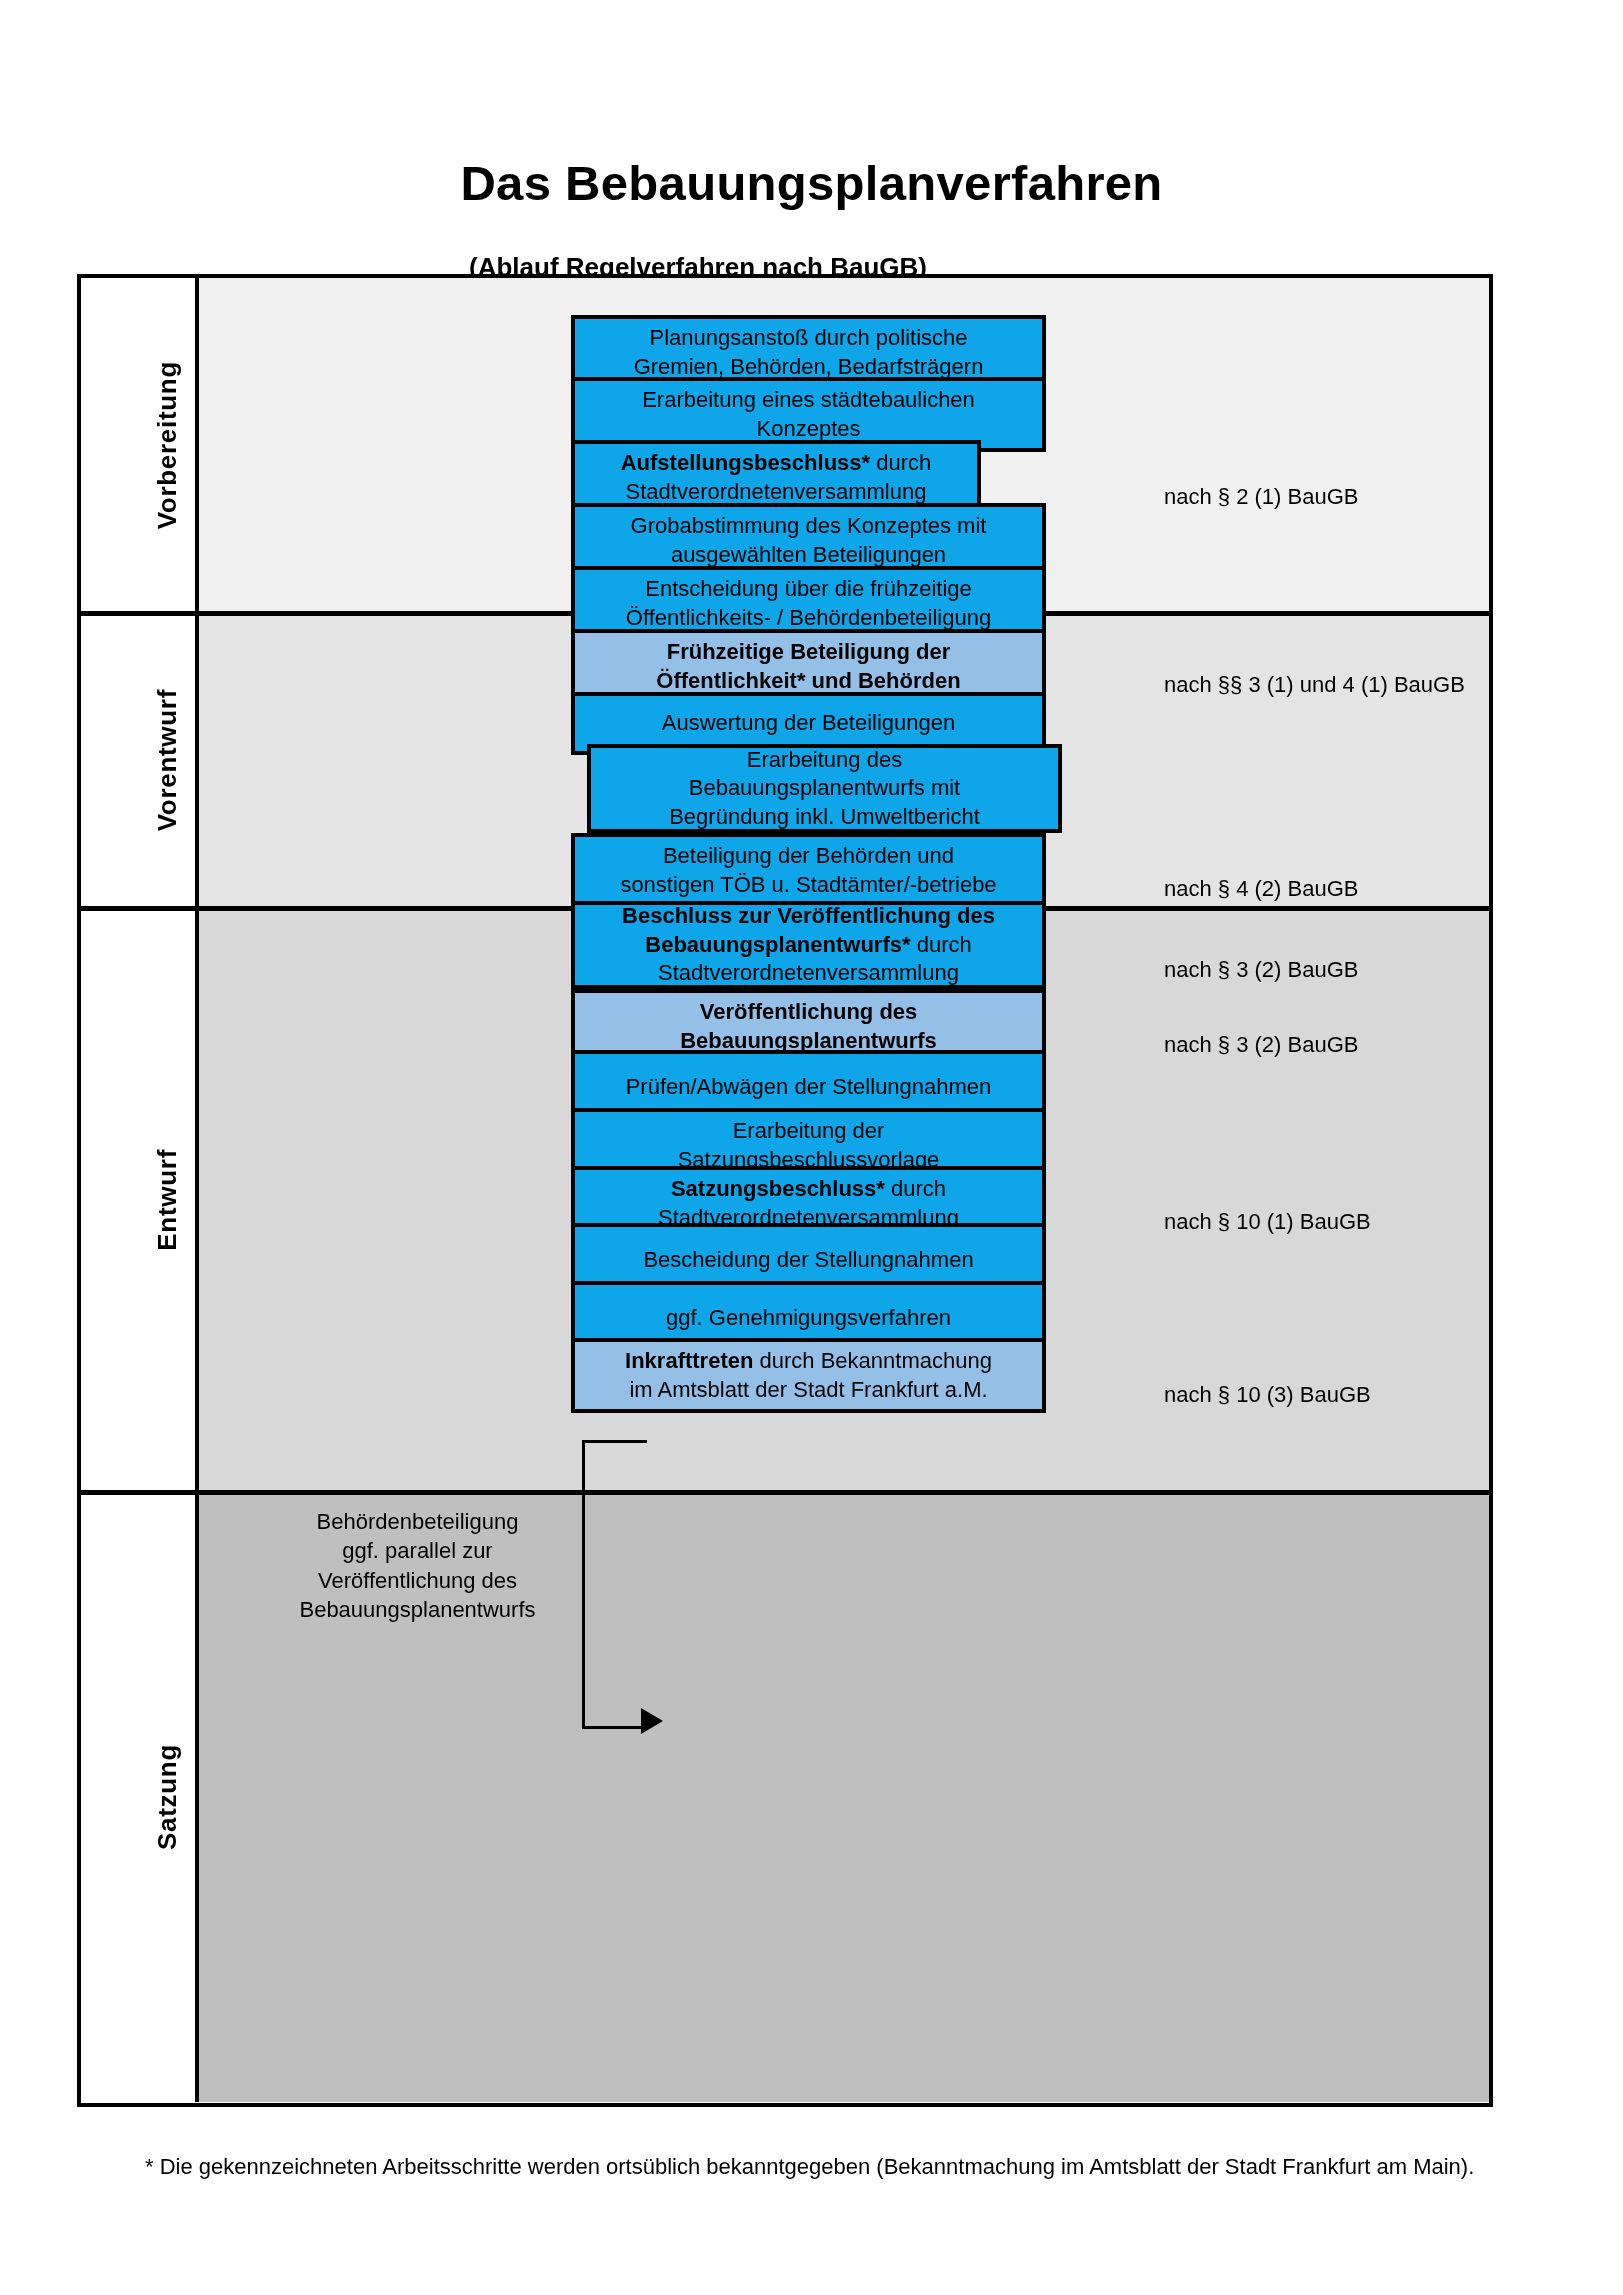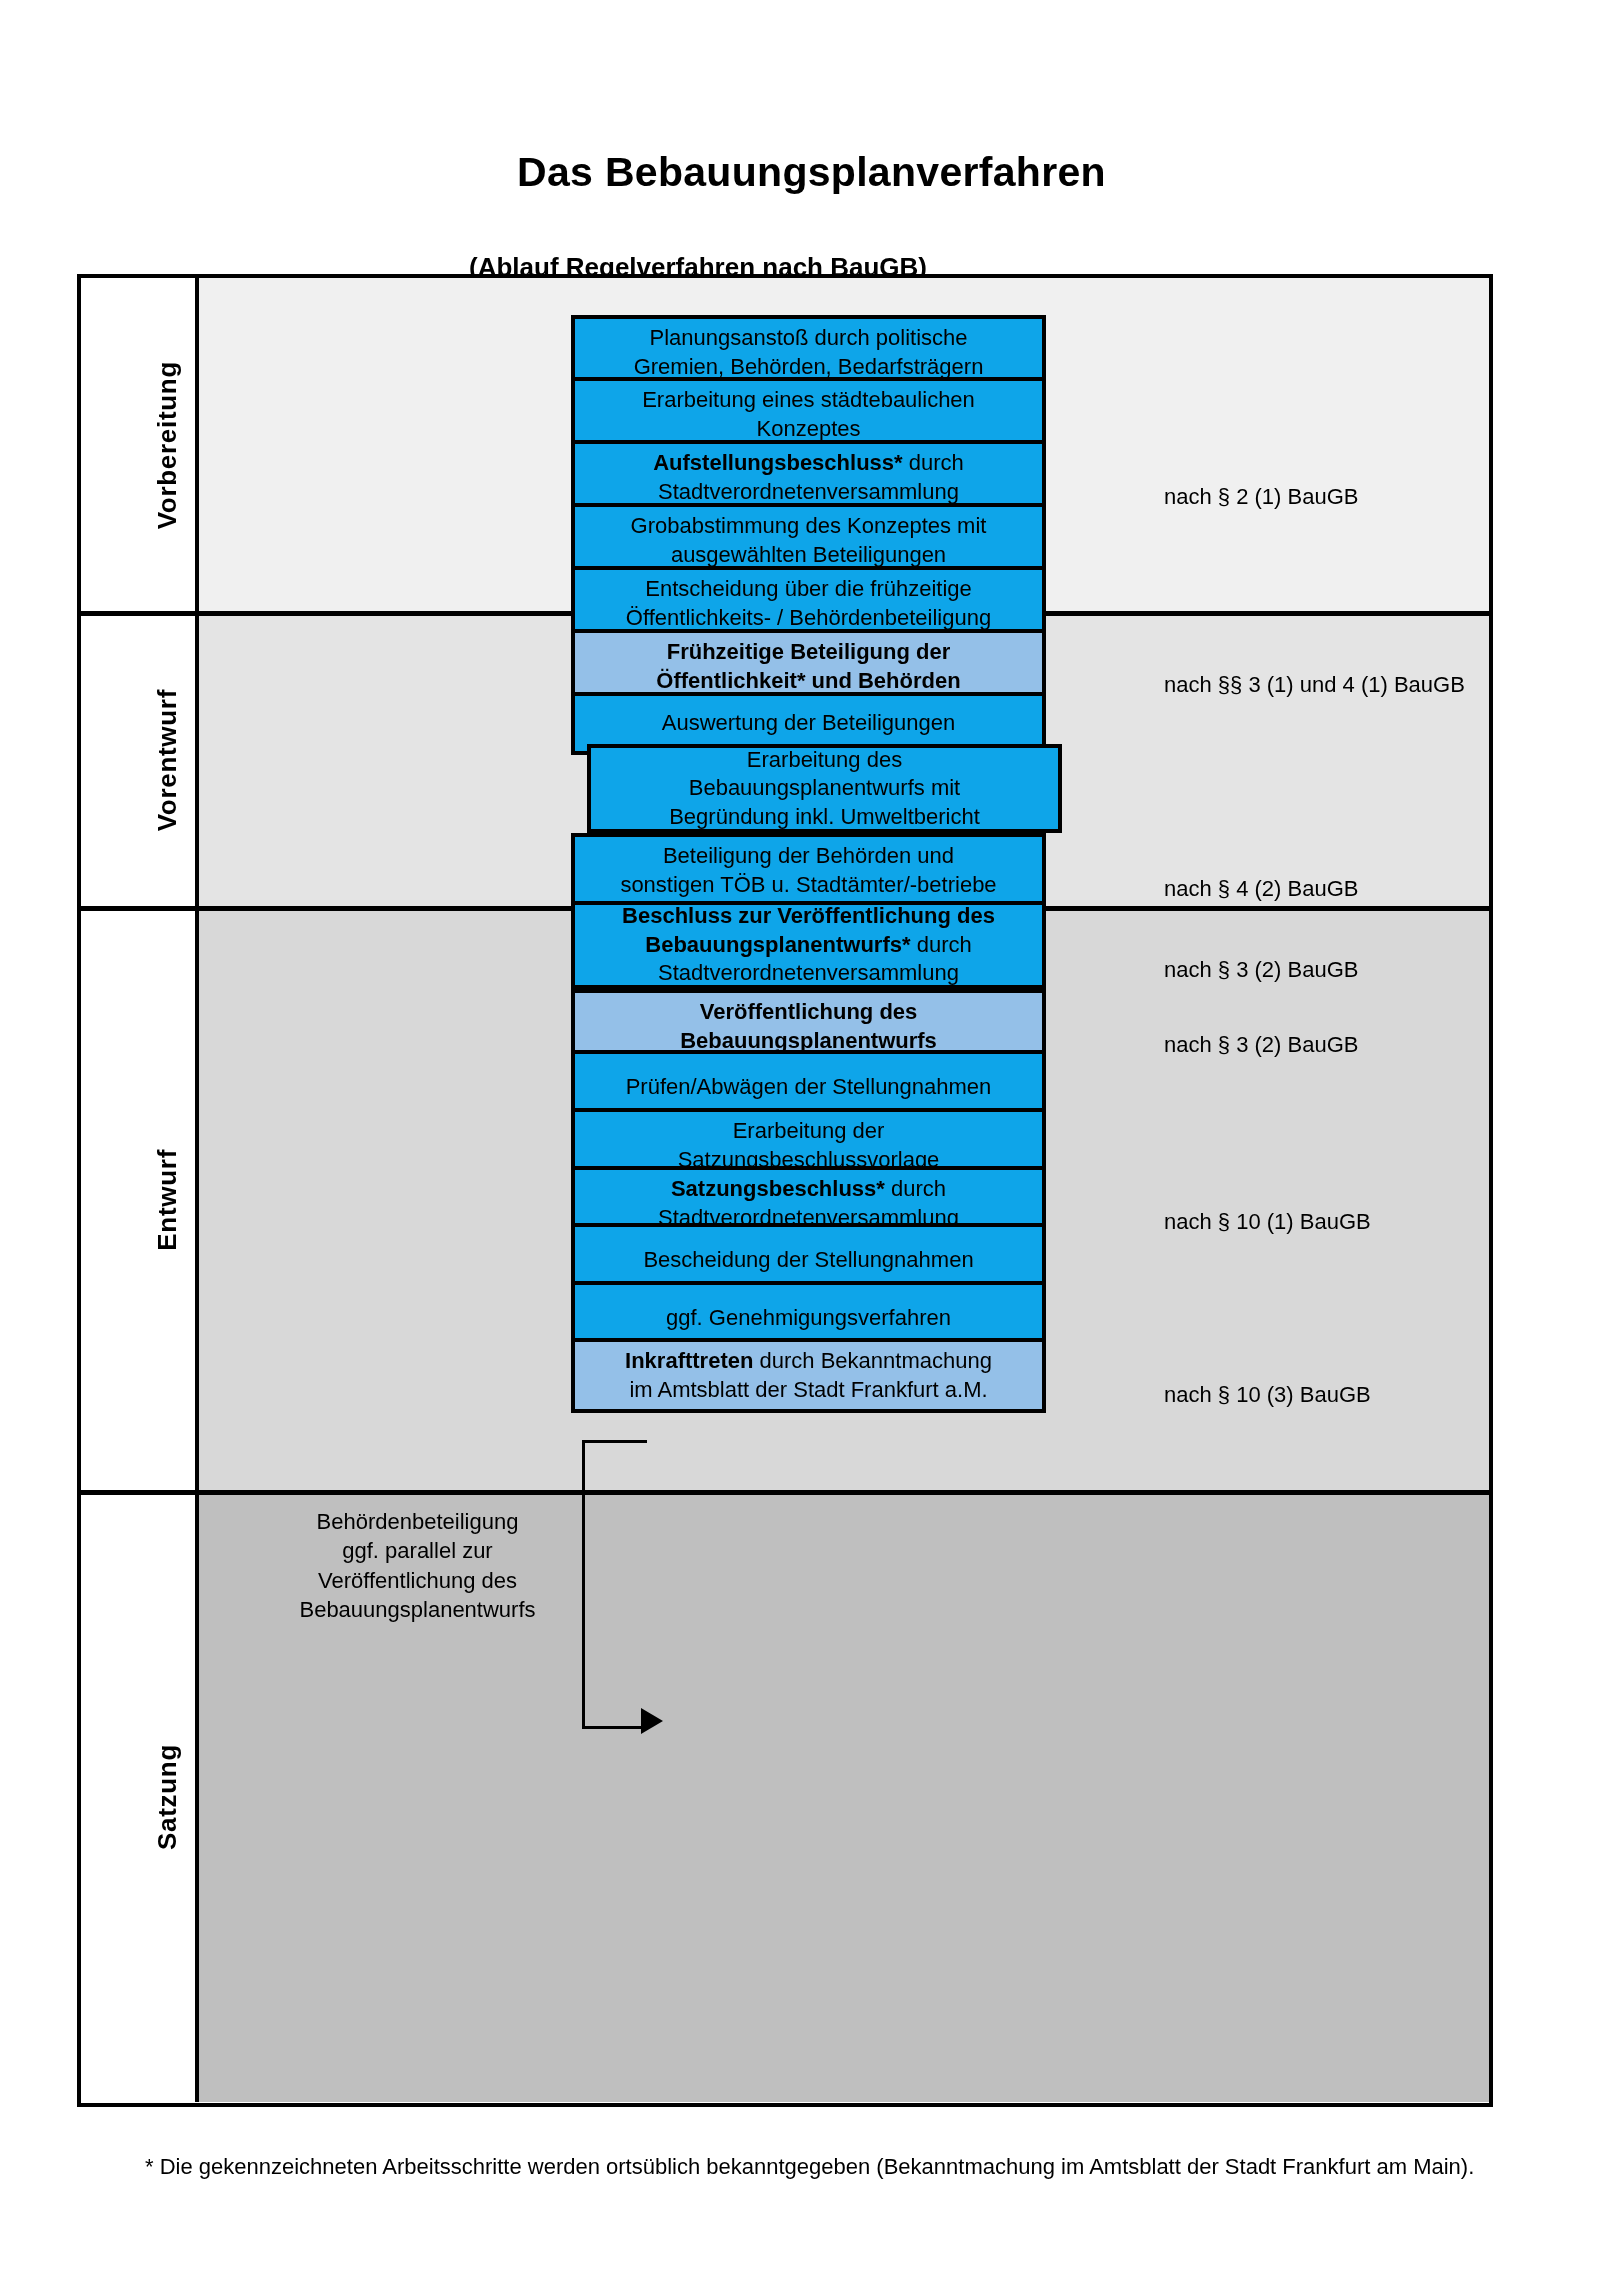--- a/index.html
+++ b/index.html
@@ -9,7 +9,7 @@
 
   
   #doc-title{position:absolute;left:0;top:122px;width:1623px;text-align:center;
-             font-size:41px;font-weight:bold;letter-spacing:0.3px;}
+             font-size:49px;font-weight:bold;letter-spacing:0.3px;}
   #doc-subtitle{position:absolute;left:0;top:208px;width:1396px;text-align:center;
                 font-size:26px;font-weight:bold;margin-top:44px;}
 

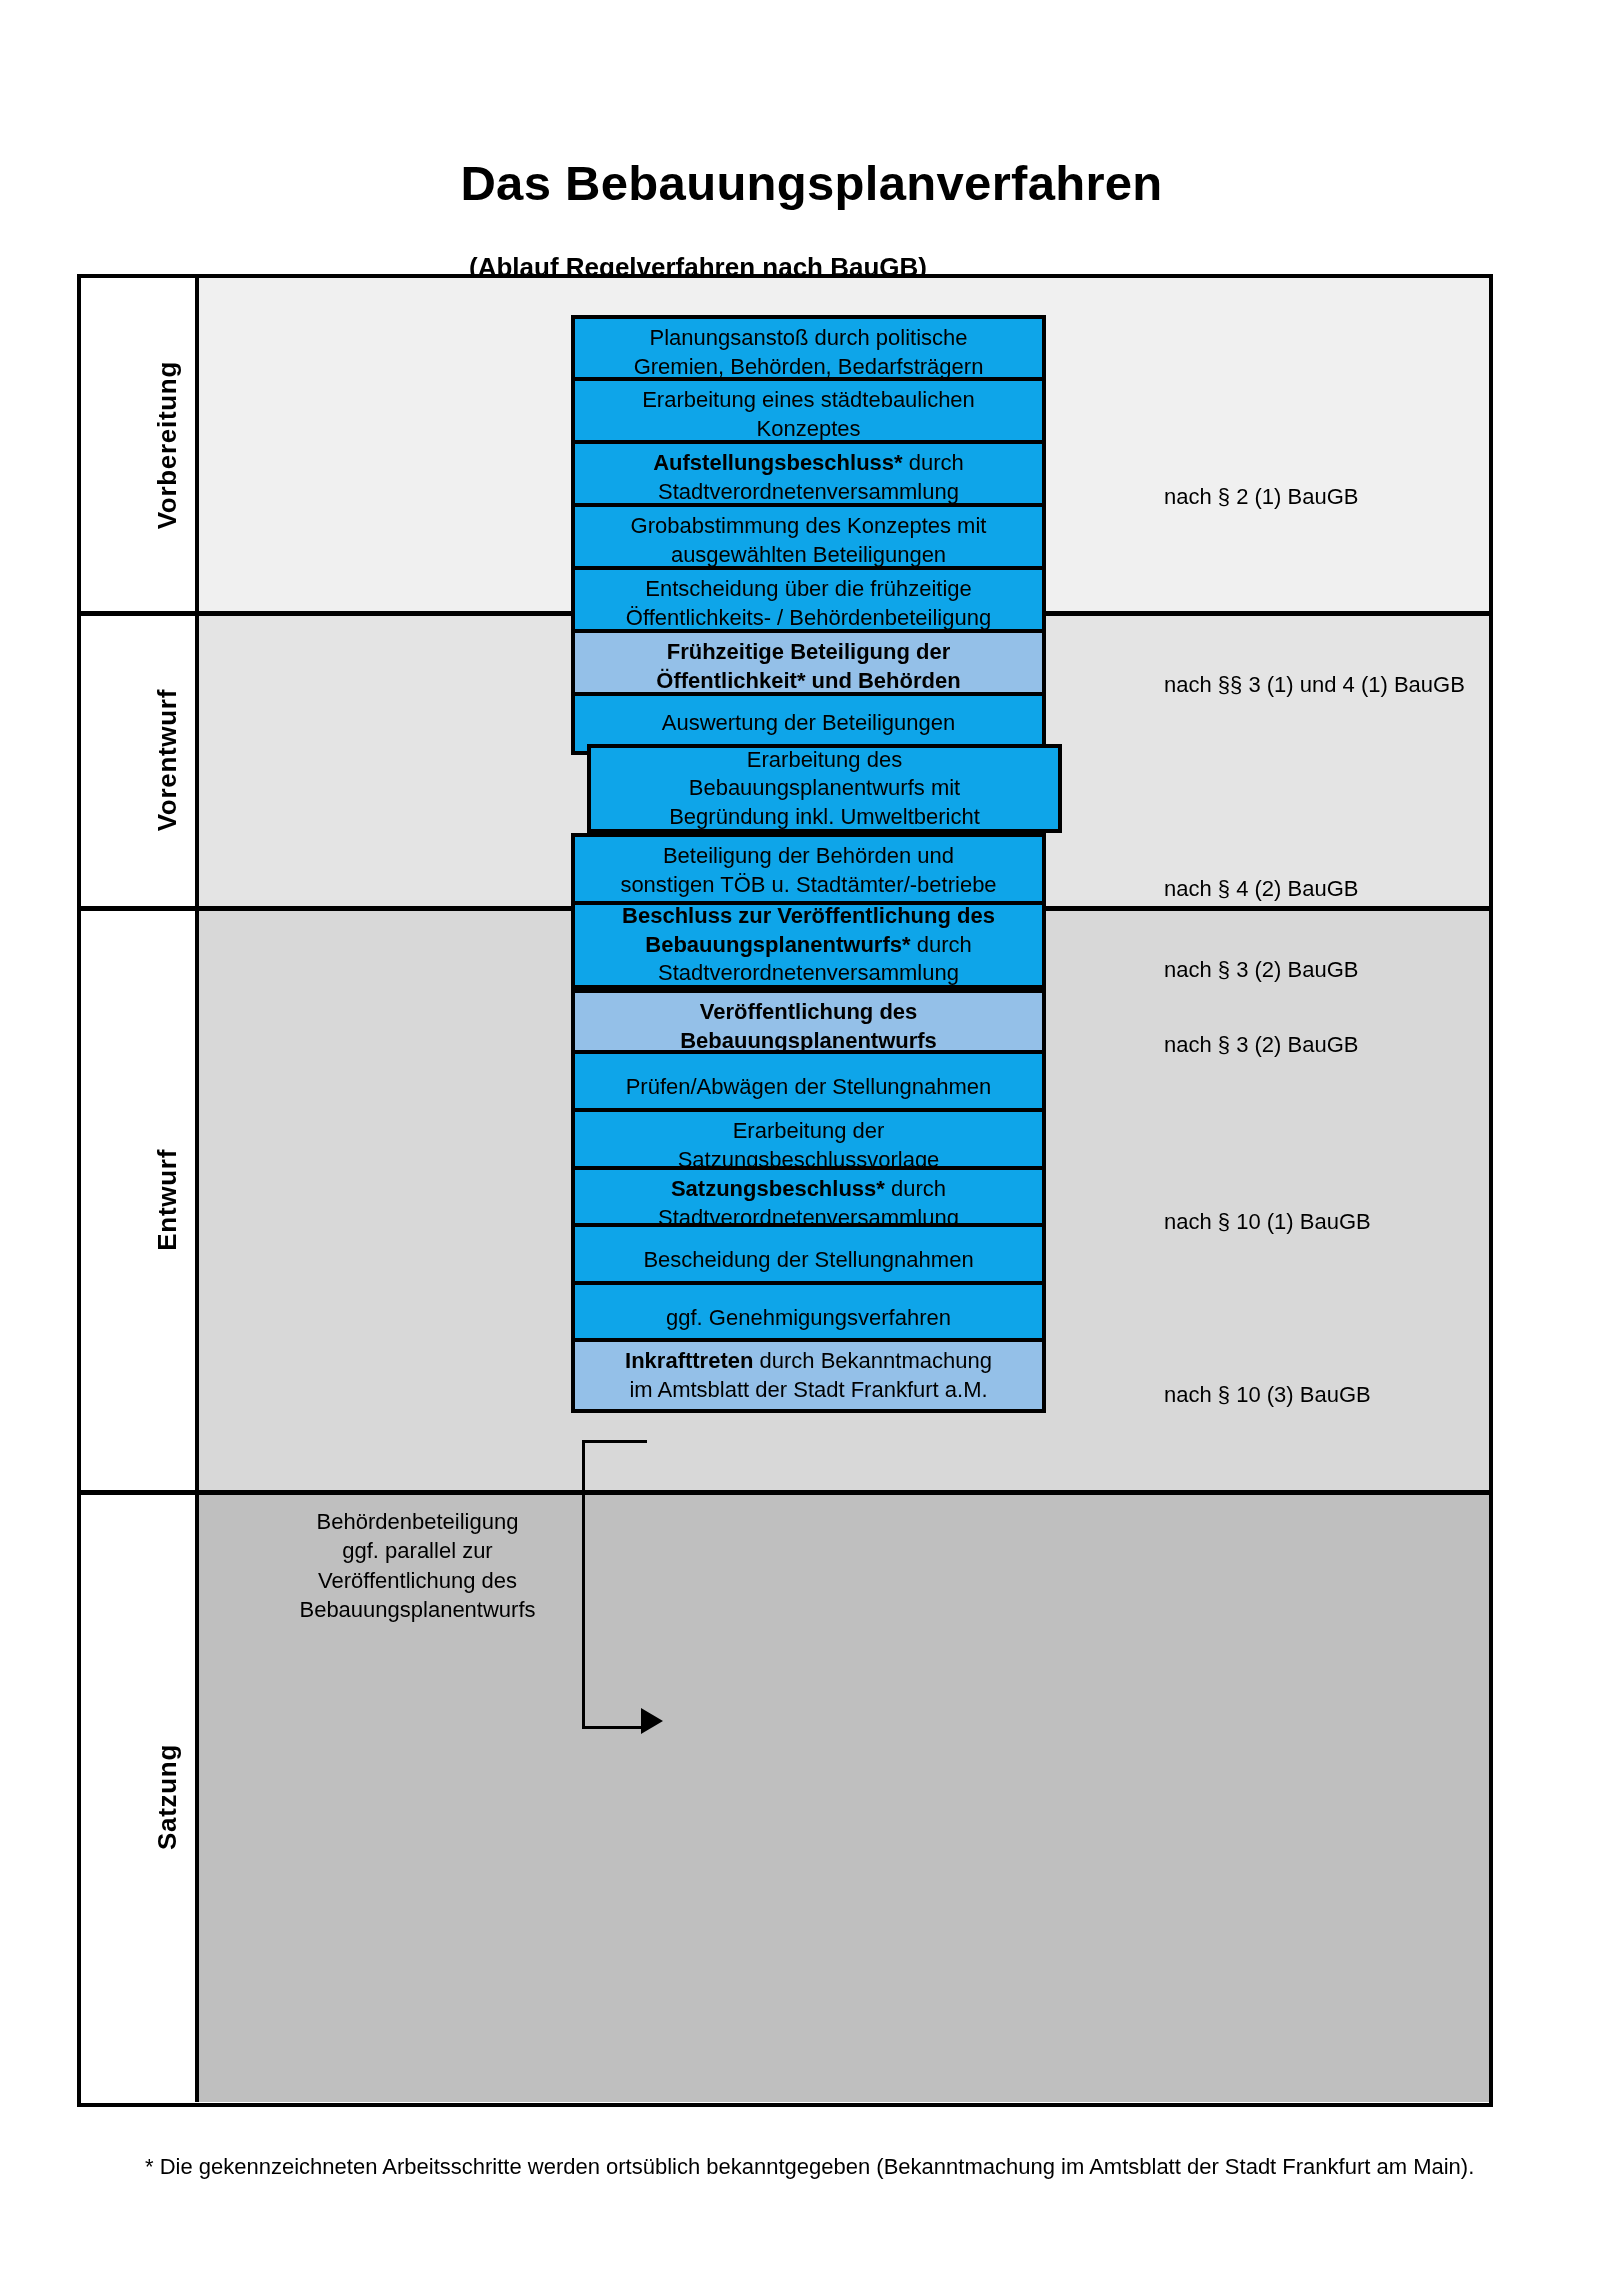--- a/index.html
+++ b/index.html
@@ -102,7 +102,7 @@
           <div><span>Konzeptes</span></div>
         </div>
       </div>
-      <div class="pbox" style="left: 490px; width: 475px; top: 162px; height: 75px;">
+      <div class="pbox" style="left: 490px; width: 410px; top: 162px; height: 75px;">
         <div>
           <div><b>Aufstellungsbeschluss*</b><span> durch</span></div>
           <div><span>Stadtverordnetenversammlung</span></div>

